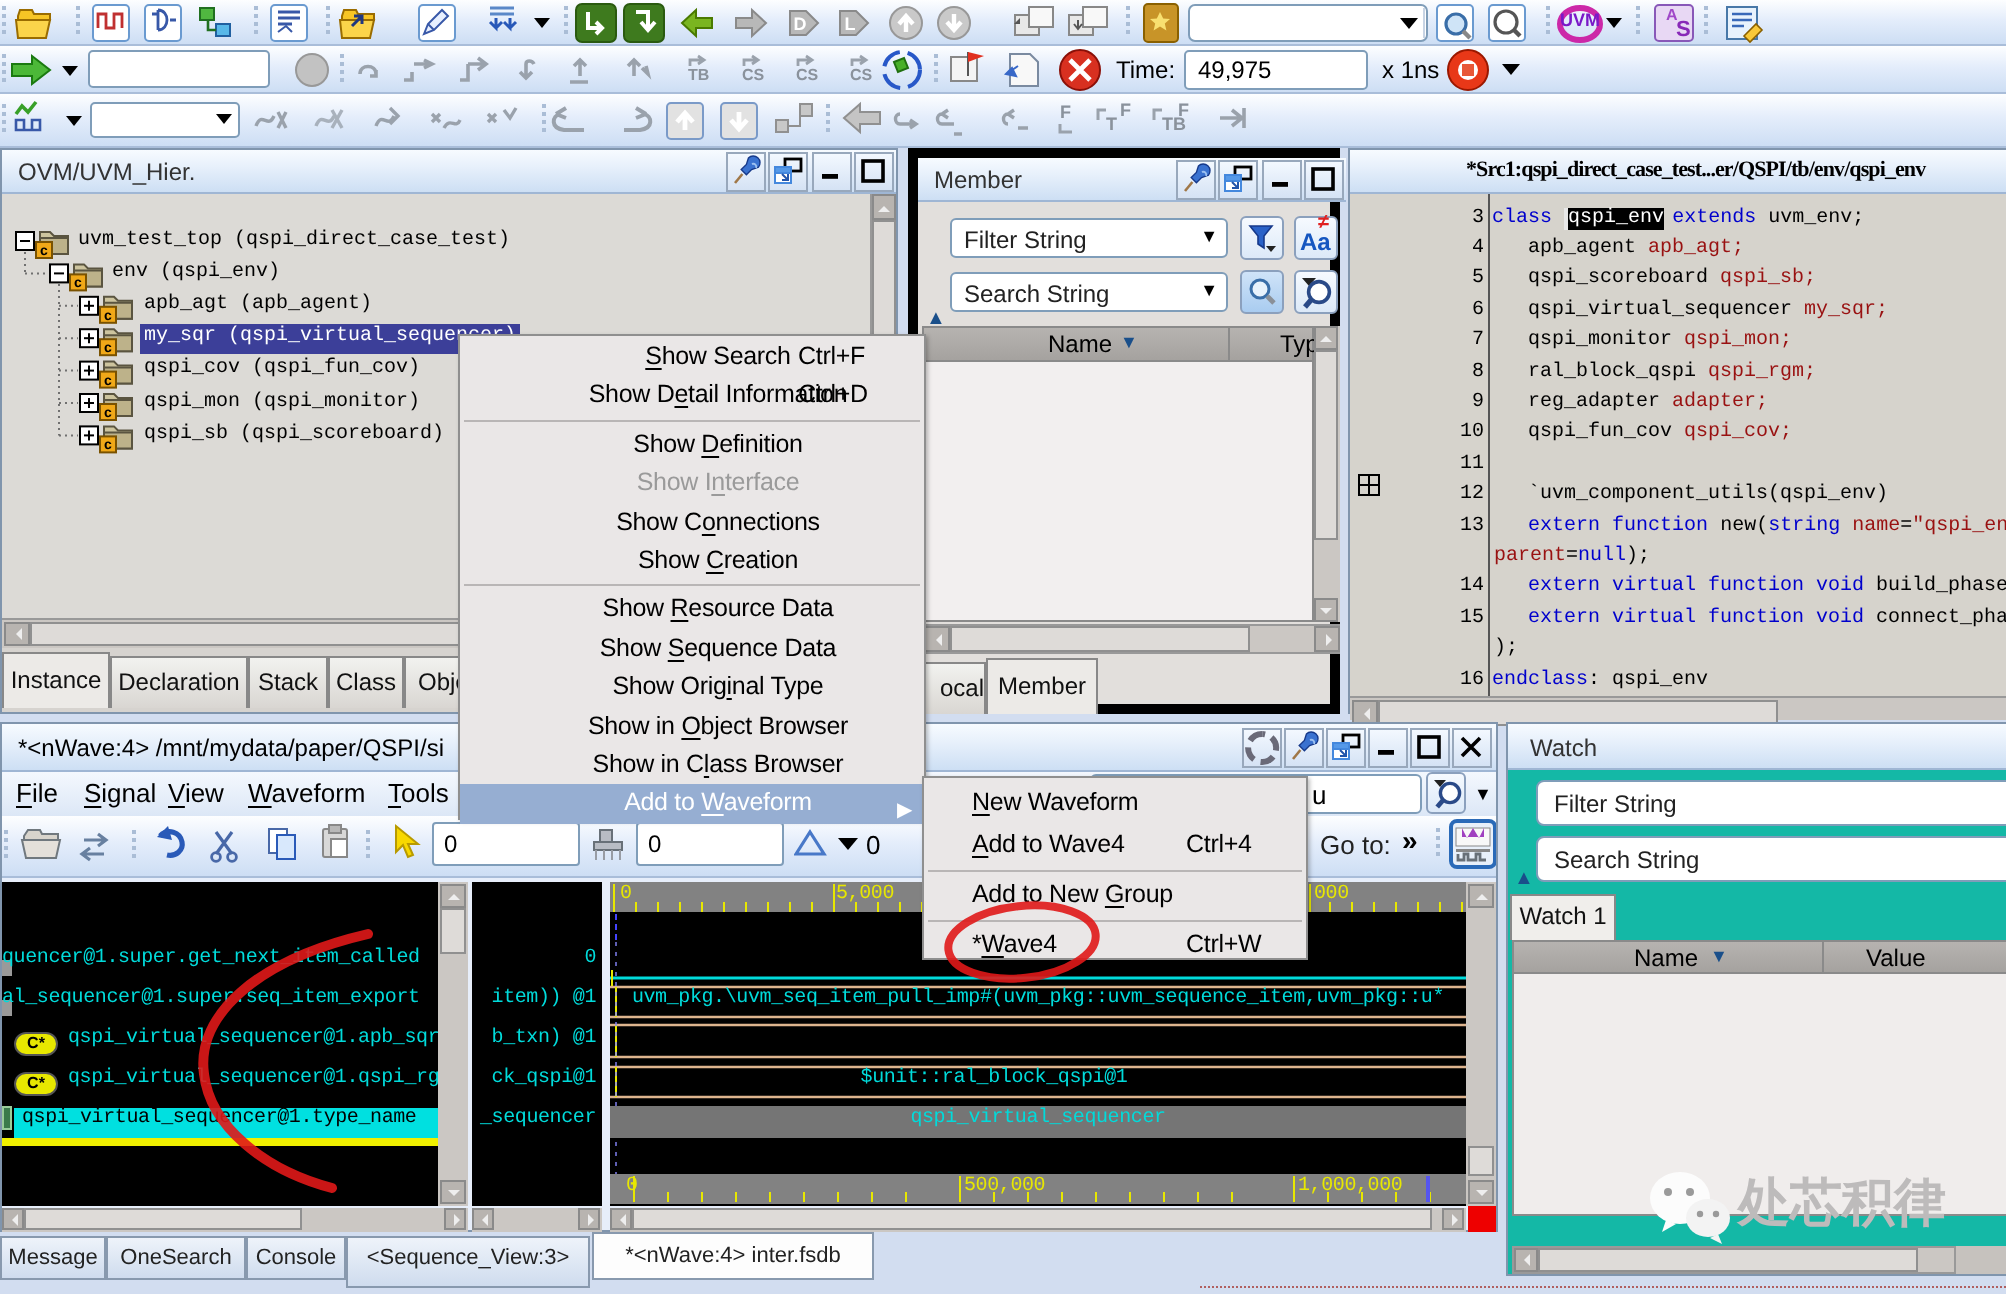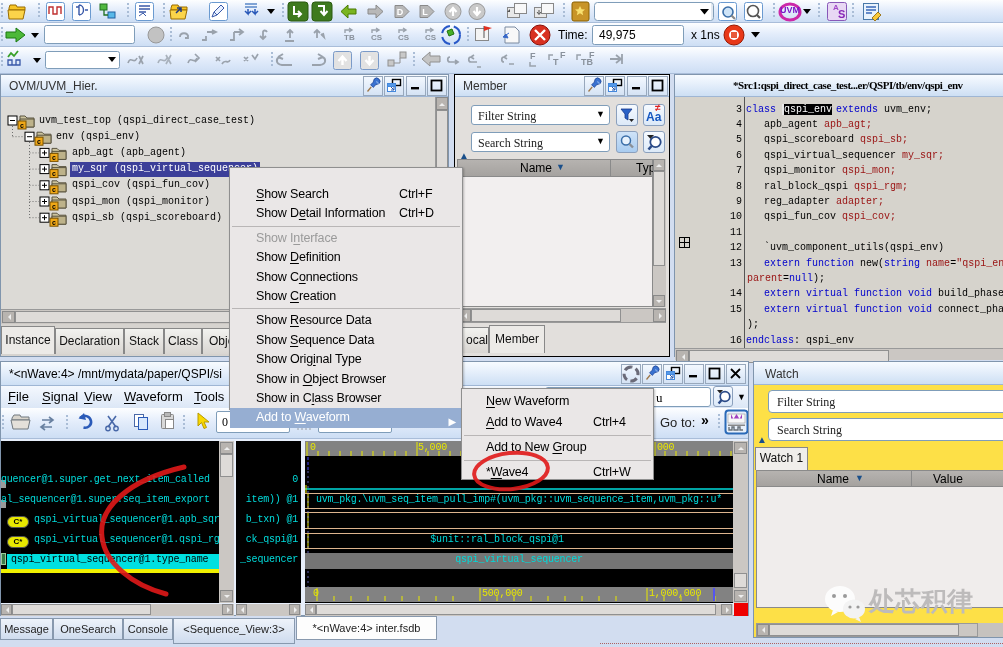--- a/index.html
+++ b/index.html
@@ -352,7 +352,7 @@
   </div>
 </div>
 
-<div class="abs" style="left:454px;top:74px;width:216px;height:283px;border:1px solid #000000;background:#e2dfdc;">
+<div class="abs" style="left:454px;top:74px;width:216px;height:283px;border:5px solid #000000;background:#e2dfdc;">
   <div class="titlebar abs" style="left:0;top:0;width:214px;height:22px;">
     <span class="abs" style="left:8px;top:4px;">Member</span>
   </div>

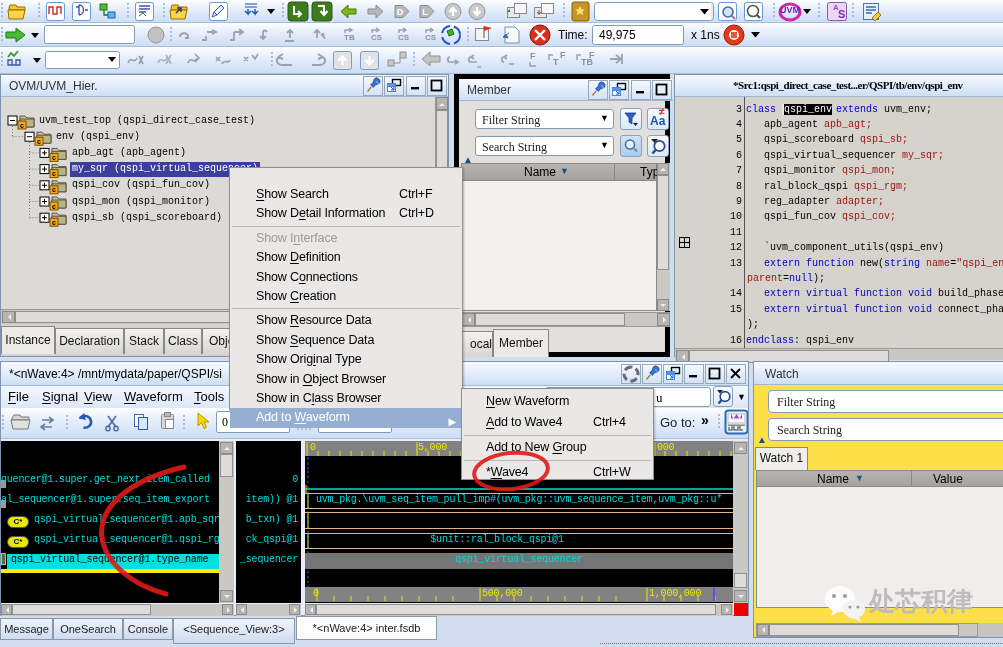--- a/index.html
+++ b/index.html
@@ -9,7 +9,7 @@
 .mono { font-family:"Liberation Mono", monospace; }
 .tbar { background:linear-gradient(#fdfeff,#e4edfb 45%,#cddef4); border-bottom:1px solid #a9bdd9; }
 .titlebar { background:linear-gradient(#f7fbff,#e7f0fb 40%,#cddff4); border-bottom:1px solid #9fb6d4; color:#333; font-size:12px; }
-.combo { background:#fff; border:1px solid #7f9db9; border-radius:3px;font-family:Liberation Serif, serif; }
+.combo { background:#fff; border:1px solid #7f9db9; border-radius:3px; }
 .tbtn { border:1px solid #8ba0bd; border-radius:3px; background:linear-gradient(#f6faff,#dce9f8); }
 .sbtn { background:#b8b4b0; border:1px solid #8a8a8a; }
 .sbtn::after { content:""; position:absolute; left:50%; top:50%; border:3px solid transparent; }

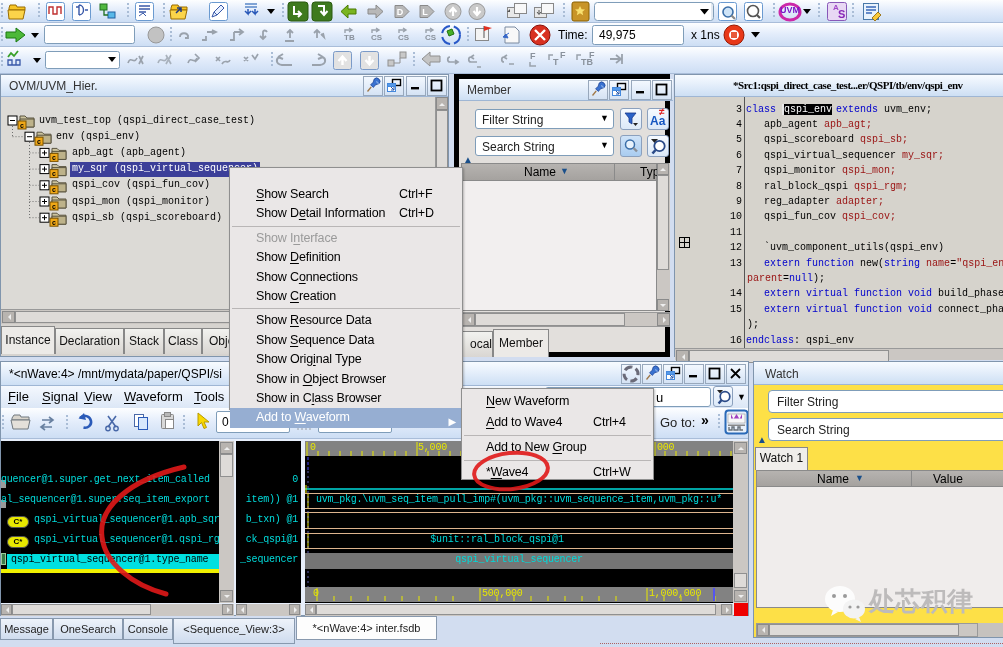--- a/index.html
+++ b/index.html
@@ -728,7 +728,7 @@
   </div>
 </div>
 
-<div class="abs menu" style="left:229px;top:167px;width:234px;height:243px;padding-top:17px;">
+<div class="abs menu" style="left:229px;top:167px;width:234px;height:243px;padding-top:1px;text-align:center;">
   <div class="mi"><u>S</u>how Search<span class="sc">Ctrl+F</span></div>
   <div class="mi">Show D<u>e</u>tail Information<span class="sc">Ctrl+D</span></div>
   <div class="msep"></div>

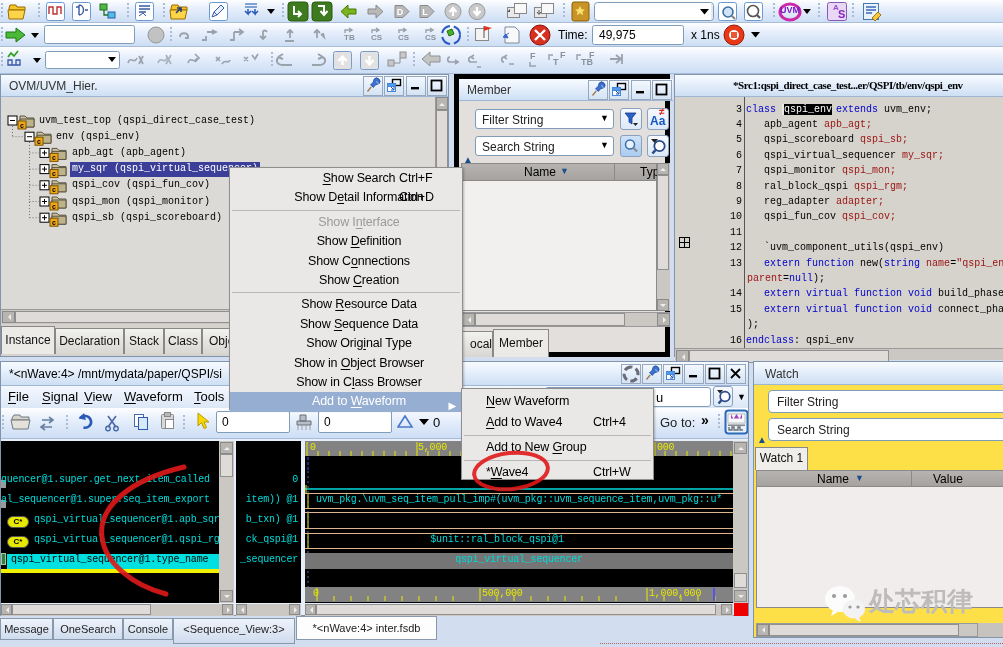--- a/index.html
+++ b/index.html
@@ -732,8 +732,8 @@
   <div class="mi"><u>S</u>how Search<span class="sc">Ctrl+F</span></div>
   <div class="mi">Show D<u>e</u>tail Information<span class="sc">Ctrl+D</span></div>
   <div class="msep"></div>
+  <div class="mi">Show <u>D</u>efinition</div>
   <div class="mi" style="color:#9a9a9a;">Show I<u>n</u>terface</div>
-  <div class="mi">Show <u>D</u>efinition</div>
   <div class="mi">Show C<u>o</u>nnections</div>
   <div class="mi">Show <u>C</u>reation</div>
   <div class="msep"></div>

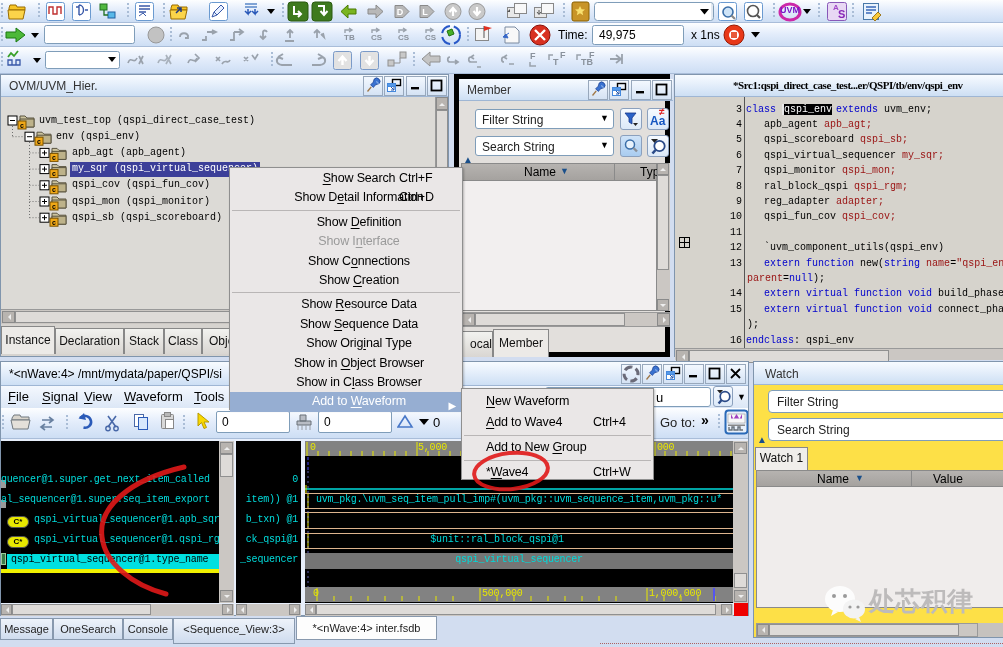--- a/index.html
+++ b/index.html
@@ -688,7 +688,7 @@
   <div class="abs wtab" style="left:296px;top:0;width:141px;height:24px;background:#fdfdfd;text-align:center;line-height:22px;">*&lt;nWave:4&gt; inter.fsdb</div>
 </div>
 
-<div class="abs" style="left:753px;top:361px;width:250px;height:277px;border:1px solid #8095ad;border-right:none;background:#fde047;">
+<div class="abs" style="left:753px;top:361px;width:250px;height:277px;border:1px solid #8095ad;border-right:none;background:#14b8a6;">
   <div class="titlebar abs" style="left:0;top:0;width:250px;height:23px;">
     <span class="abs" style="left:11px;top:5px;">Watch</span>
   </div>

